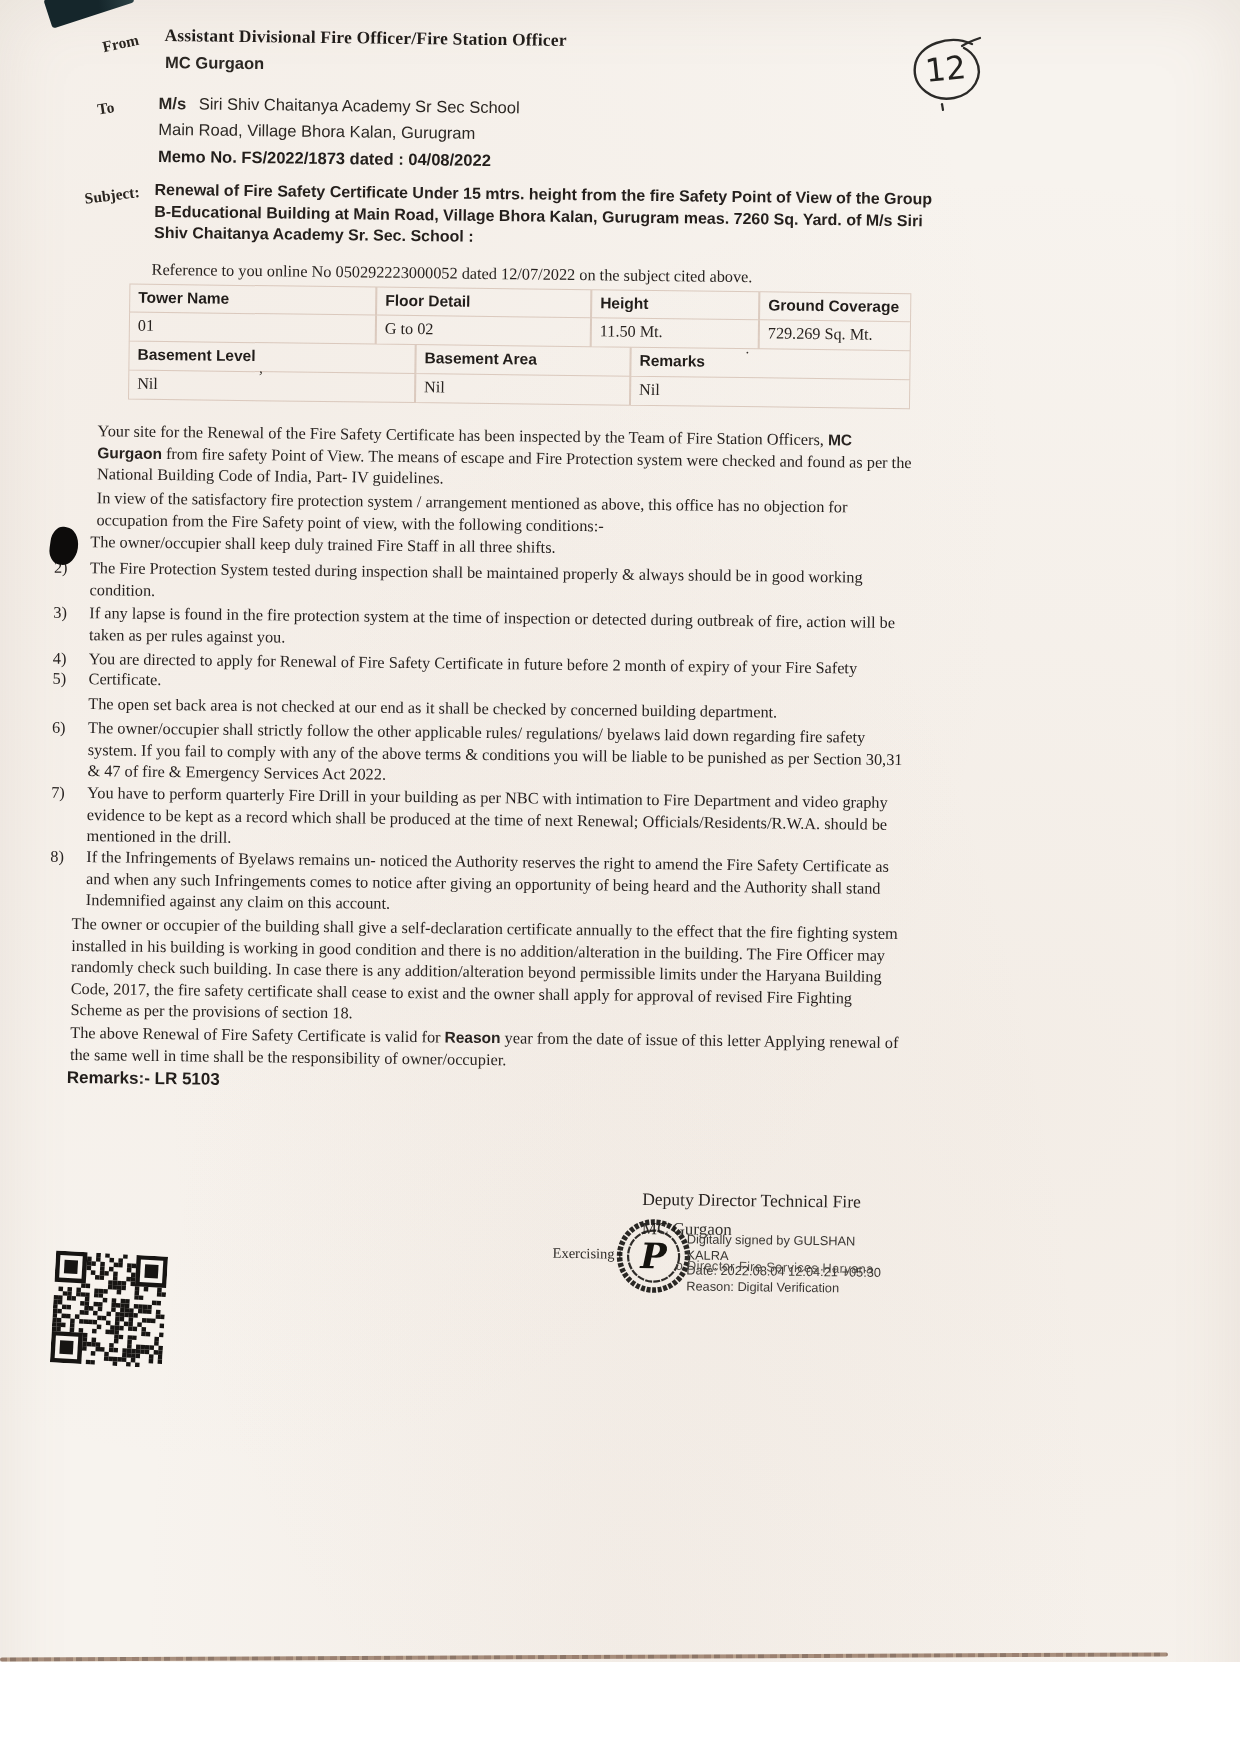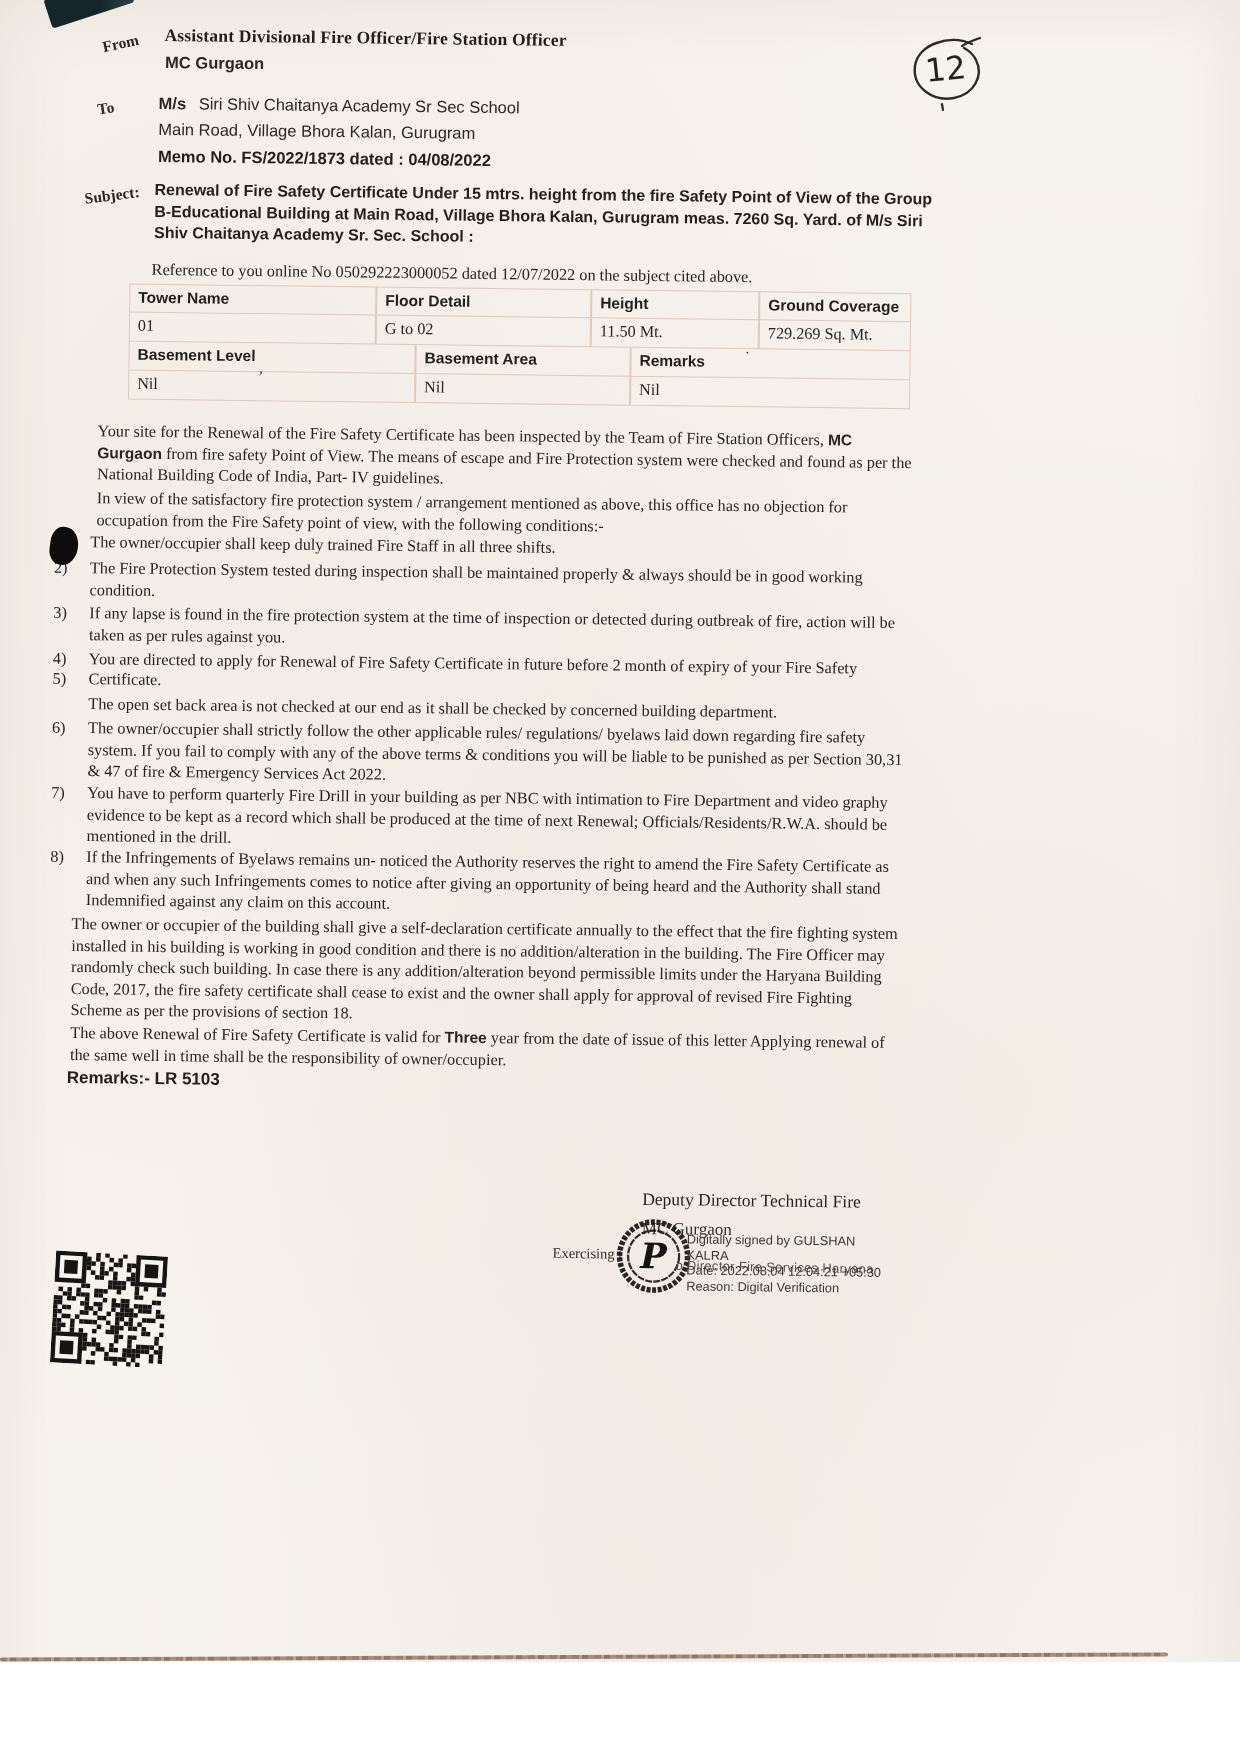--- a/index.html
+++ b/index.html
@@ -171,7 +171,7 @@
     <div class="abs body-par" style="left:78px; top:913px; width:836px;">The owner or occupier of the building shall give a self-declaration certificate annually to the effect that the fire fighting system installed in his building is working in good condition and there is no addition/alteration in the building. The Fire Officer may randomly check such building. In case there is any addition/alteration beyond permissible limits under the Haryana Building Code, 2017, the fire safety certificate shall cease to exist and the owner shall apply for approval of revised Fire Fighting Scheme as per the provisions of section 18.</div>
 
     <div class="abs body-par" style="left:78px; top:1022px; width:836px;">
-      <span>The above Renewal of Fire Safety Certificate is valid for </span><span class="b sans" style="font-size:15.5px;">Three</span><span> year from the date of issue of this letter Applying renewal of the same well in time shall be the responsibility of owner/occupier.</span>
+      <span>The above Renewal of Fire Safety Certificate is valid for </span><span class="b sans" style="font-size:15.5px;">Reason</span><span> year from the date of issue of this letter Applying renewal of the same well in time shall be the responsibility of owner/occupier.</span>
     </div>
 
     <div class="abs remarks" style="left:75px; top:1068px;">Remarks:- LR 5103</div>

